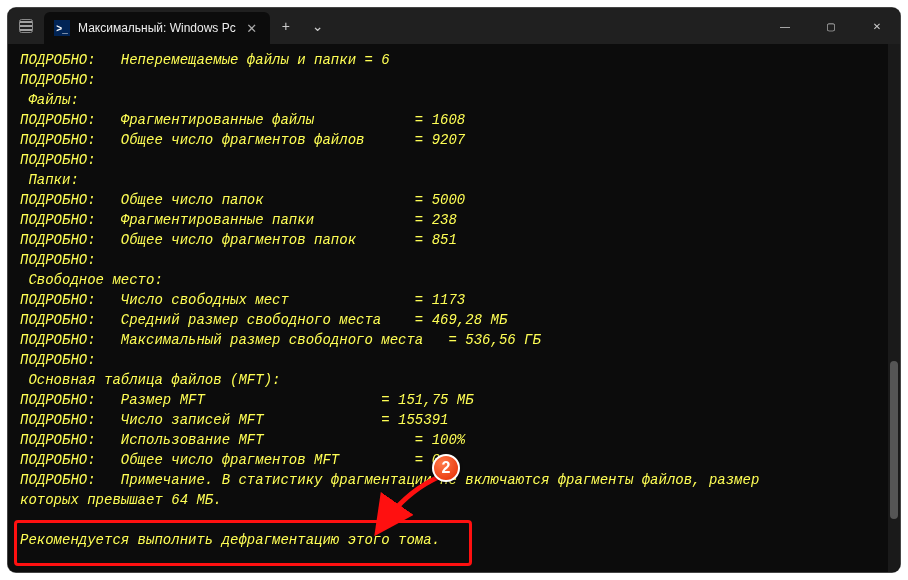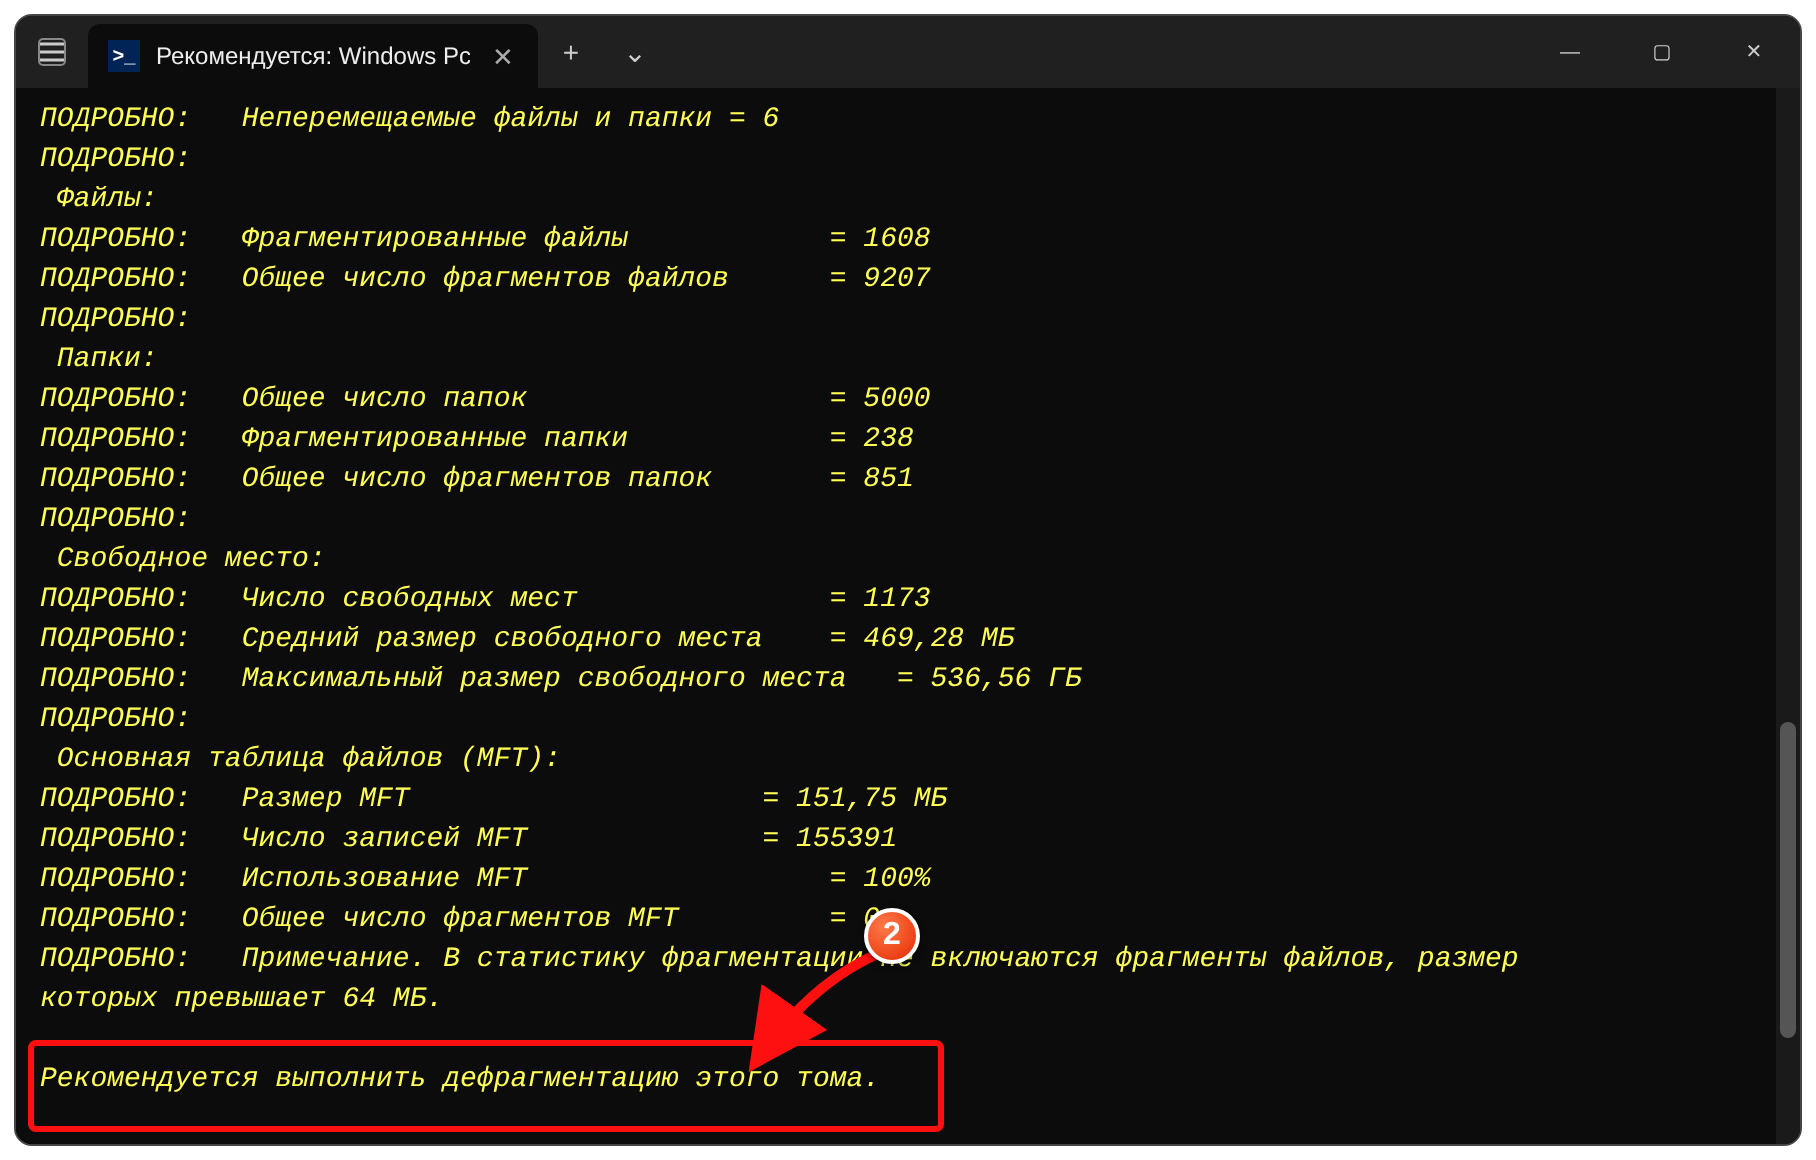--- a/index.html
+++ b/index.html
@@ -125,7 +125,7 @@
     <div class="tabs">
       <div class="tab">
         <span class="tab-icon">&gt;_</span>
-        <span class="tab-title">Рекомендуется: Windows Pc</span>
+        <span class="tab-title">Максимальный: Windows Pc</span>
         <span class="tab-close">✕</span>
       </div>
     </div>

